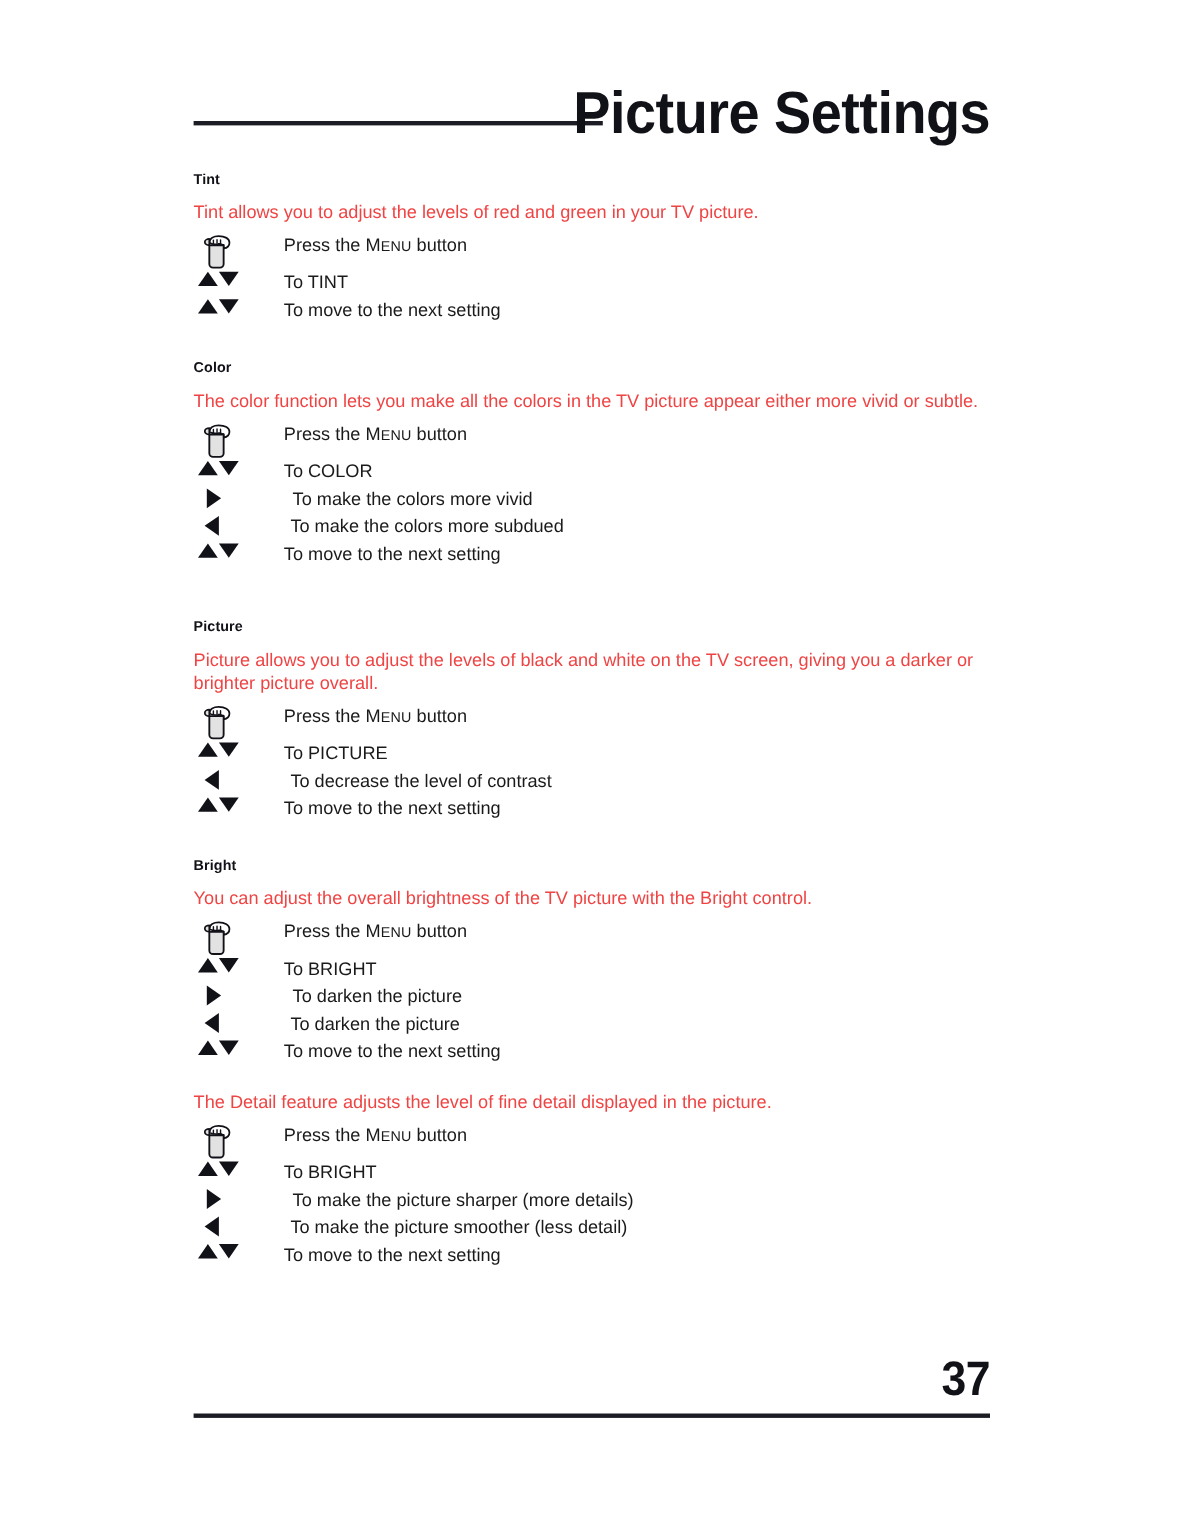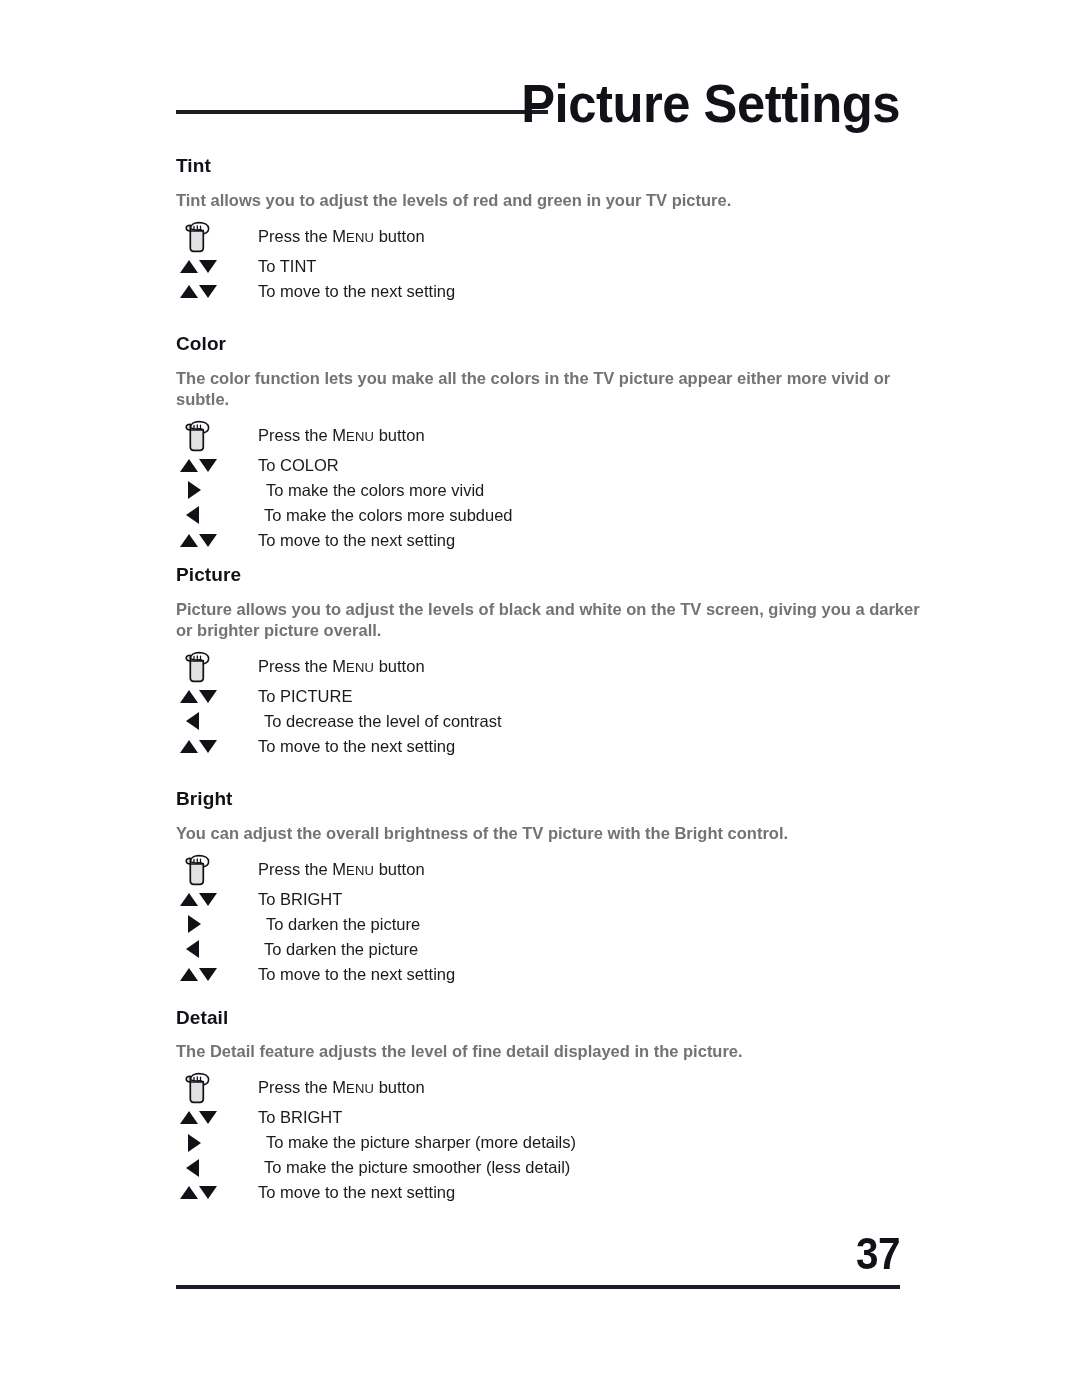--- a/index.html
+++ b/index.html
@@ -67,7 +67,7 @@
   }
 
   .section-heading {
-    font-size: 19px;
+    font-size: 13px;
     font-weight: bold;
     color: #111118;
     line-height: 1.1;

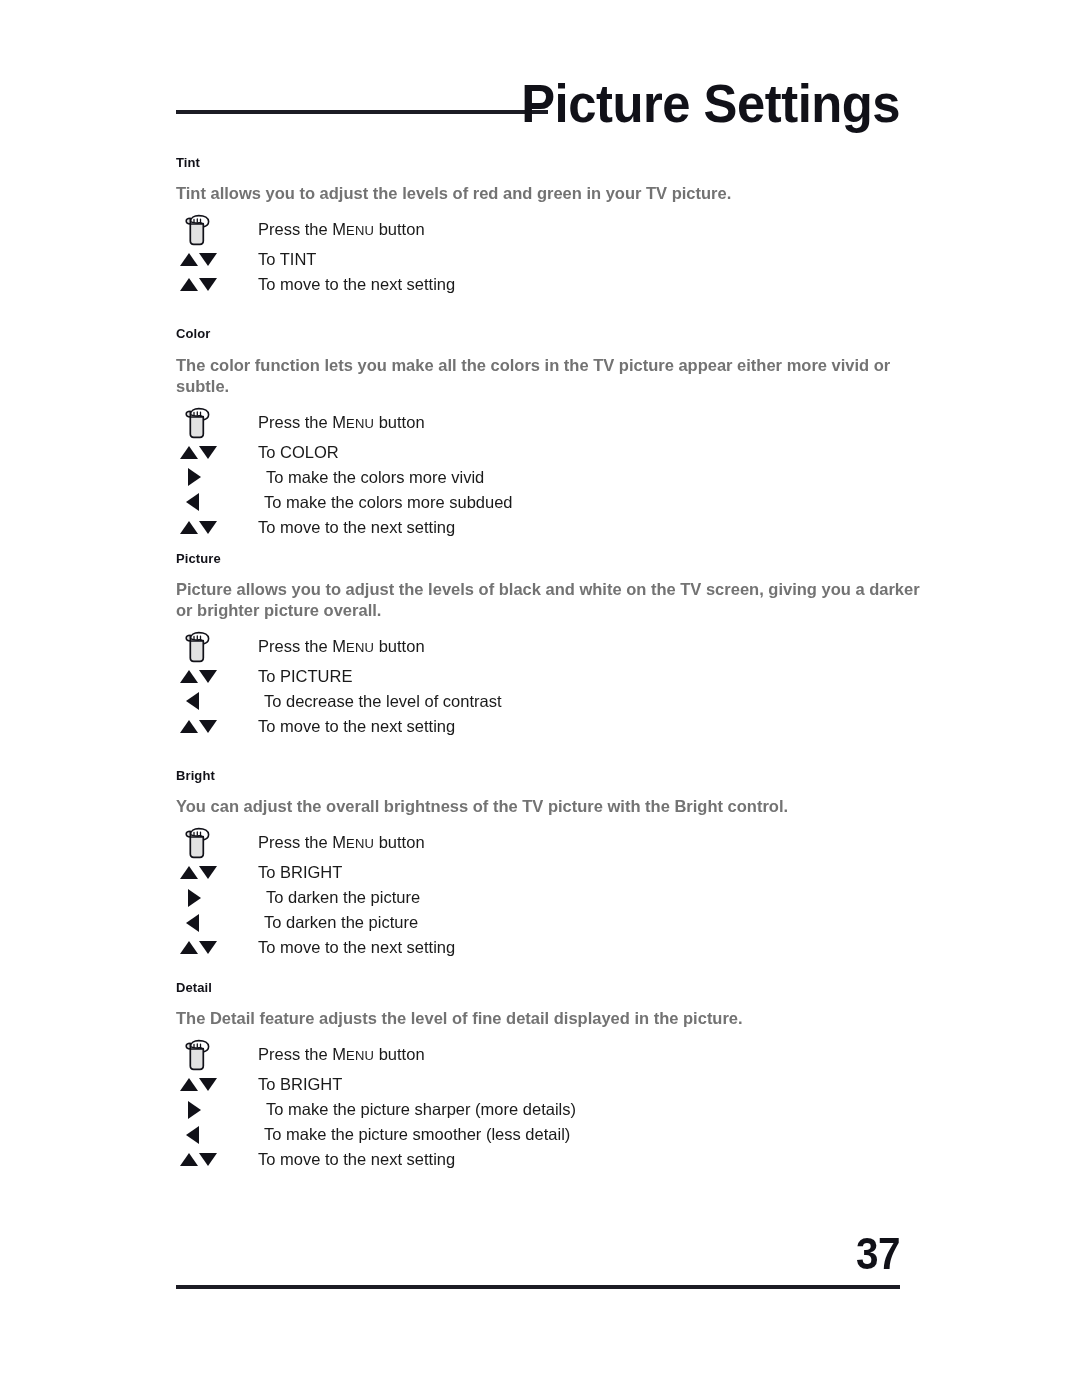--- a/index.html
+++ b/index.html
@@ -78,10 +78,9 @@
   .section-desc {
     font-size: 16.5px;
     line-height: 21px;
-    color: #737373;
+    color: #ef4444;
     margin: 0 0 9px 0;
     width: 752px;
-    font-weight: bold;
   }
 
   

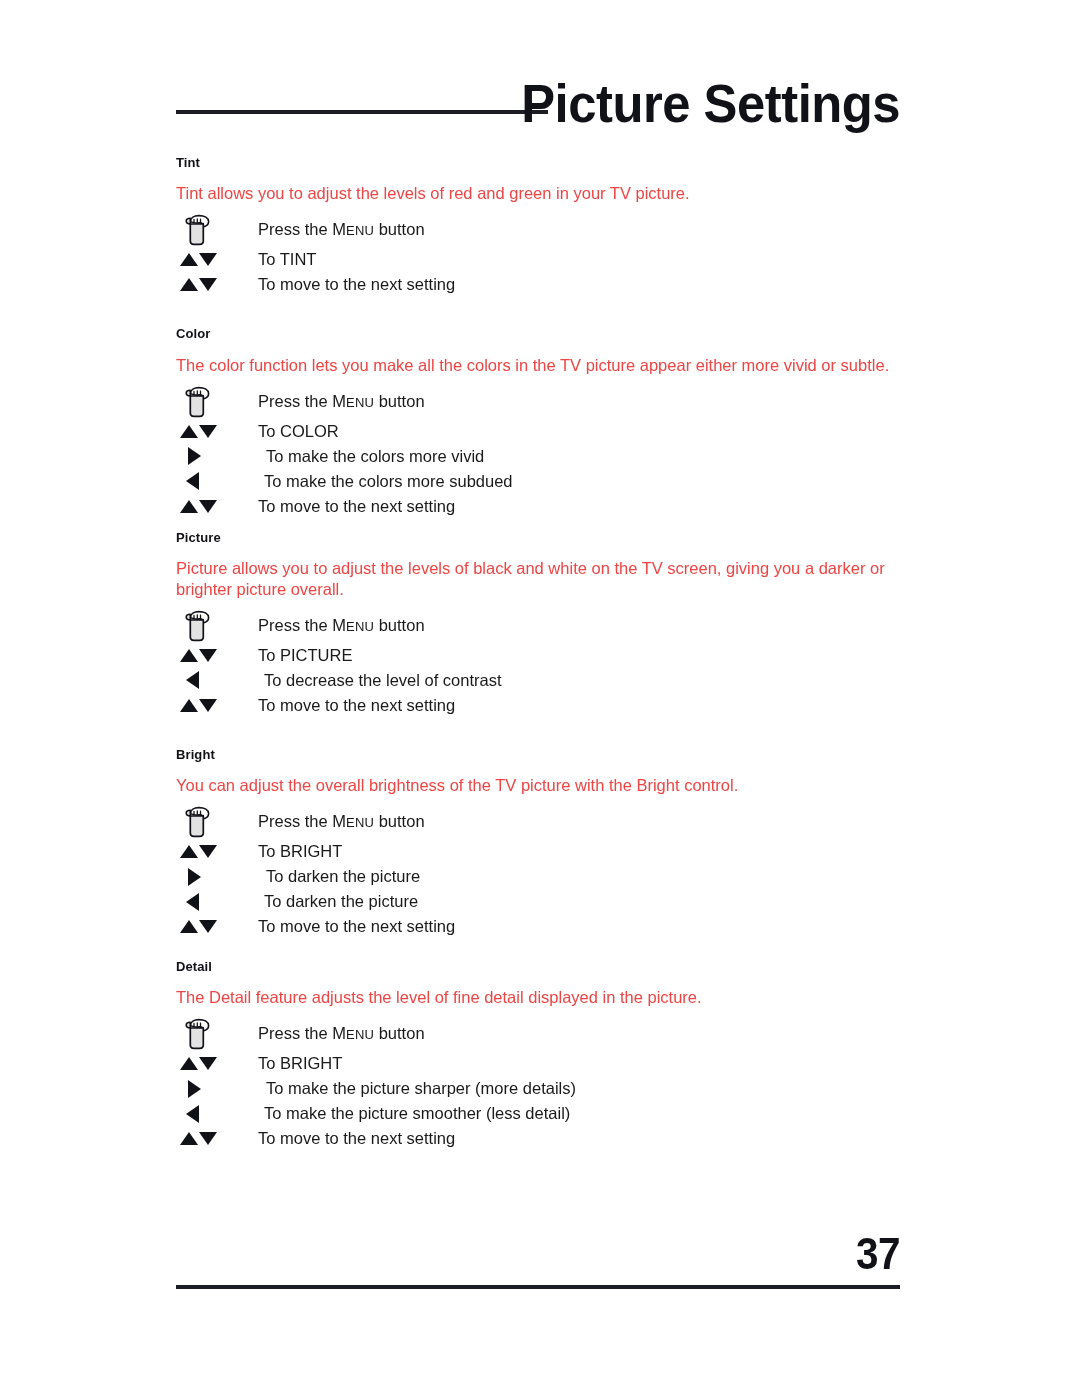--- a/index.html
+++ b/index.html
@@ -91,7 +91,6 @@
   }
   .step {
     display: flex;
-    align-items: center;
     min-height: 25px;
   }
   .step-first {

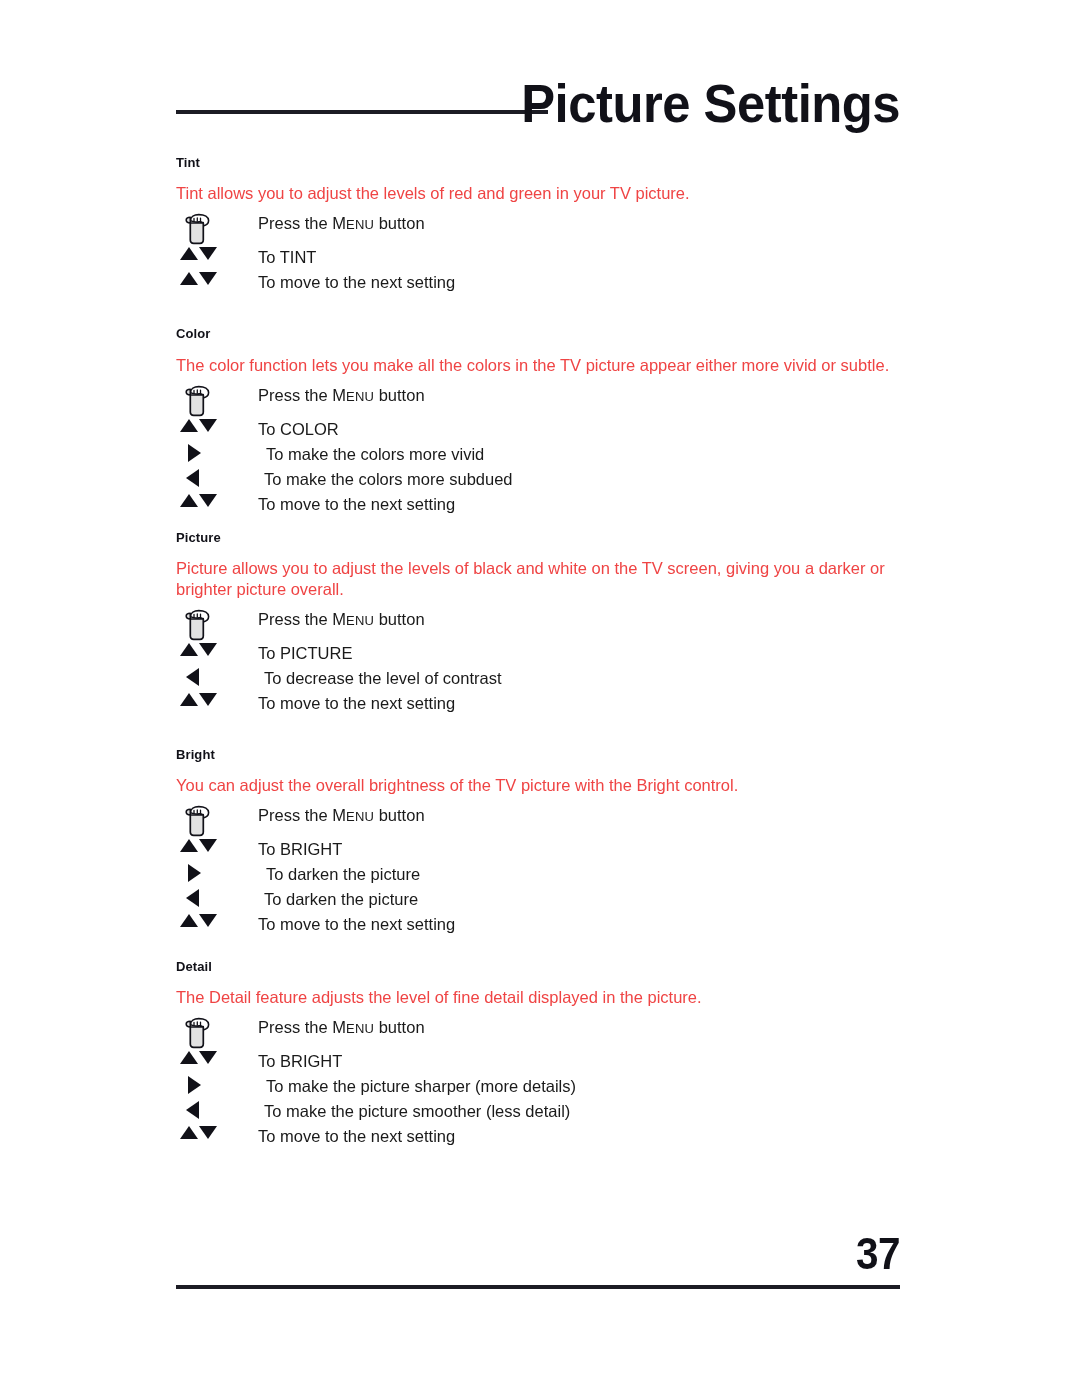--- a/index.html
+++ b/index.html
@@ -230,7 +230,7 @@
           </div>
         </div>
       </div>
-      <div class="section" style="margin-bottom: 12px;">
+      <div class="section" style="margin-bottom: 44px;">
         <div class="section-heading">Color</div>
         <div class="section-desc">The color function lets you make all the colors in the TV picture appear either more vivid or subtle.</div>
         <div class="steps">

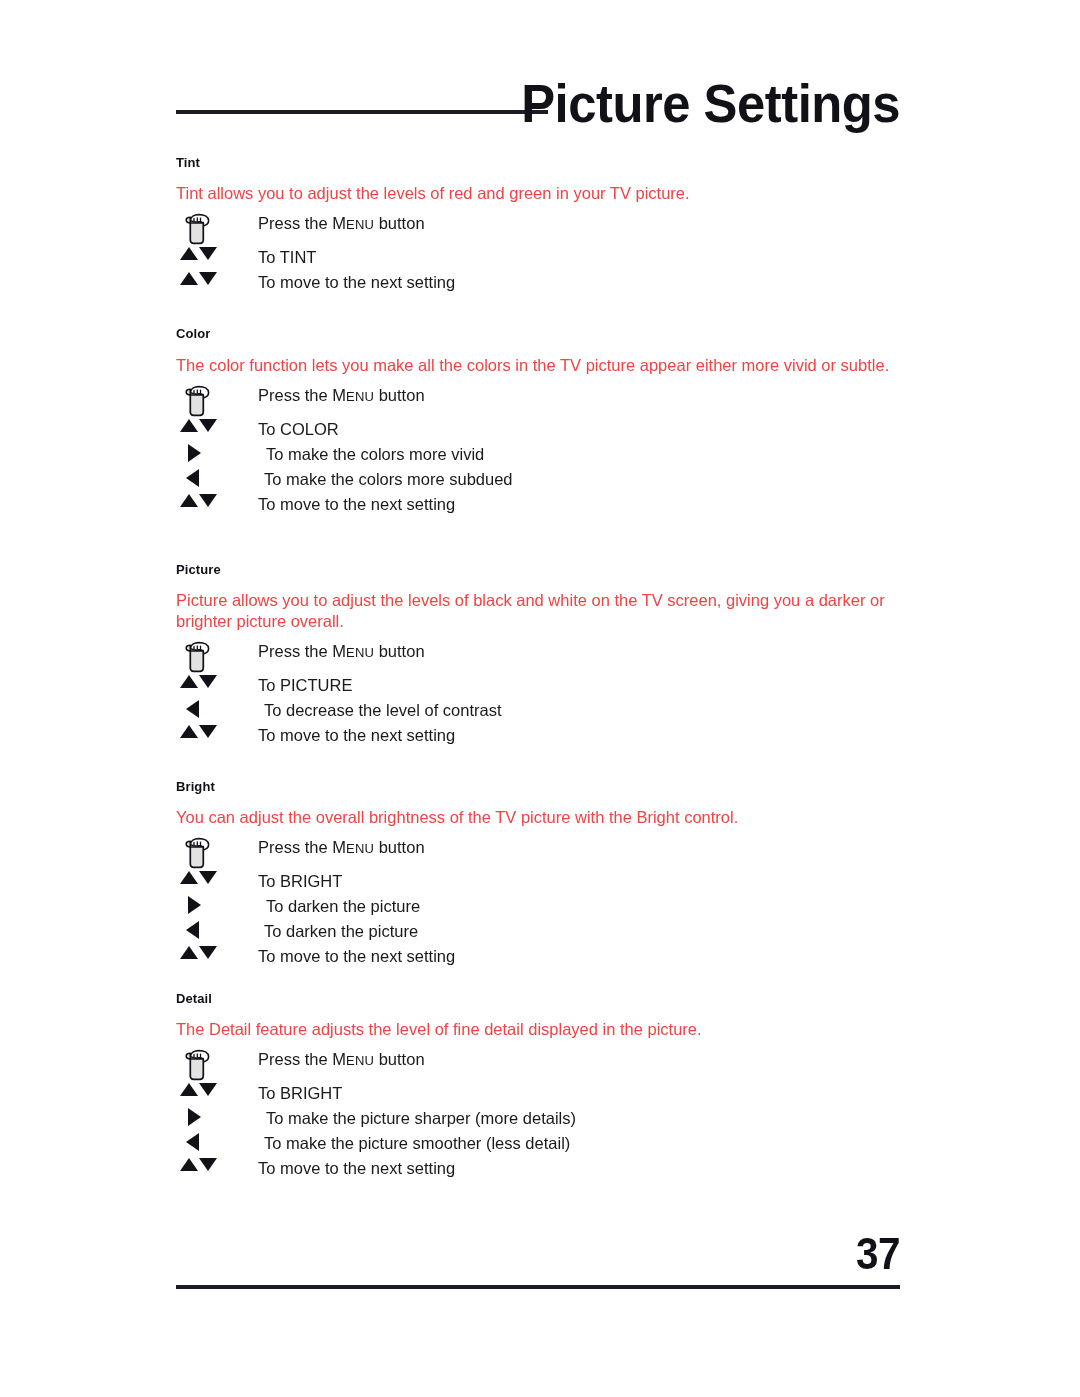--- a/index.html
+++ b/index.html
@@ -366,7 +366,6 @@
         </div>
       </div>
       <div class="section" style="margin-bottom: 0px;">
-        <div class="section-heading">Detail</div>
         <div class="section-desc">The Detail feature adjusts the level of fine detail displayed in the picture.</div>
         <div class="steps">
           <div class="step step-first">

